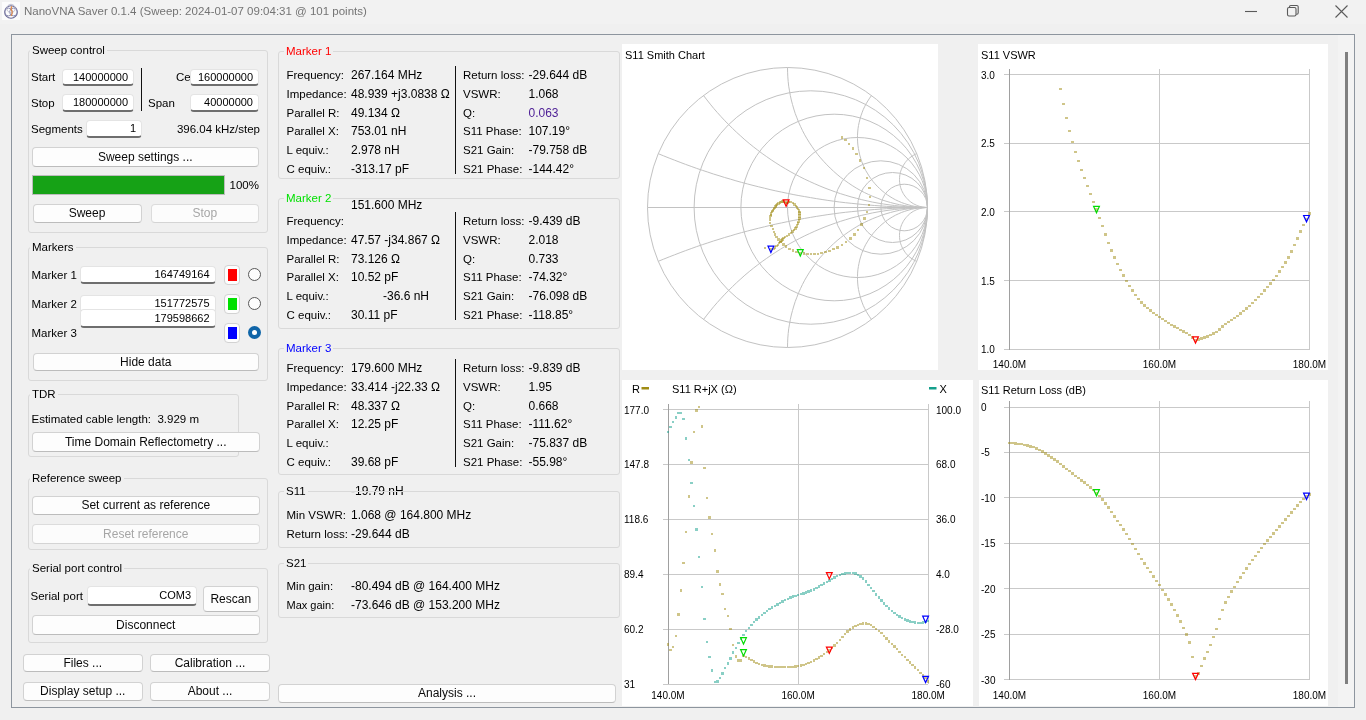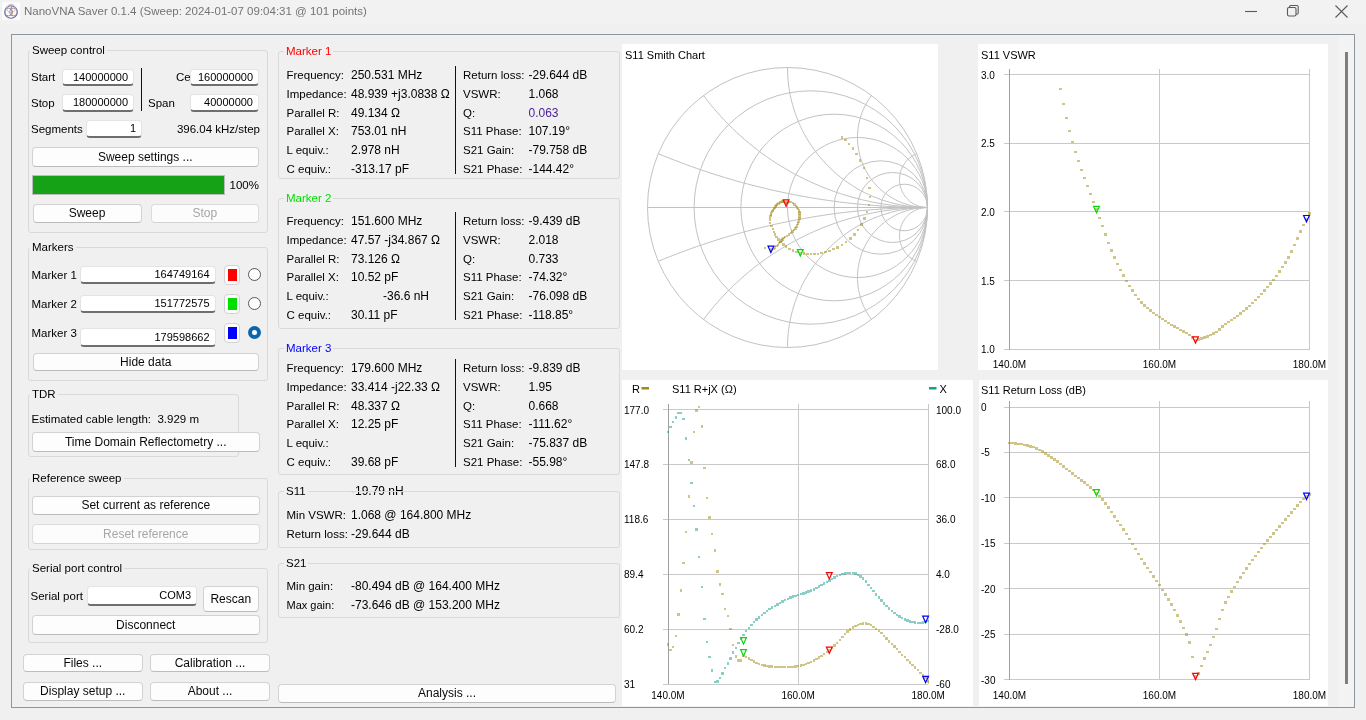--- a/index.html
+++ b/index.html
@@ -105,7 +105,7 @@
     <div class="gbt" style="color:#ff0000;left:5px">Marker 1</div>
   </div>
 <div class="lbl" style="left:286.5px;top:66.9px;line-height:16px;font-size:11.5px;color:#000;">Frequency:</div>
-<div class="lbl" style="left:351px;top:66.9px;line-height:16px;font-size:12px;color:#000;">250.531 MHz</div>
+<div class="lbl" style="left:351px;top:66.9px;line-height:16px;font-size:12px;color:#000;">267.164 MHz</div>
 <div class="lbl" style="left:286.5px;top:85.7px;line-height:16px;font-size:11.5px;color:#000;">Impedance:</div>
 <div class="lbl" style="left:351px;top:85.7px;line-height:16px;font-size:12px;color:#000;">48.939 +j3.0838 Ω</div>
 <div class="lbl" style="left:286.5px;top:104.5px;line-height:16px;font-size:11.5px;color:#000;">Parallel R:</div>

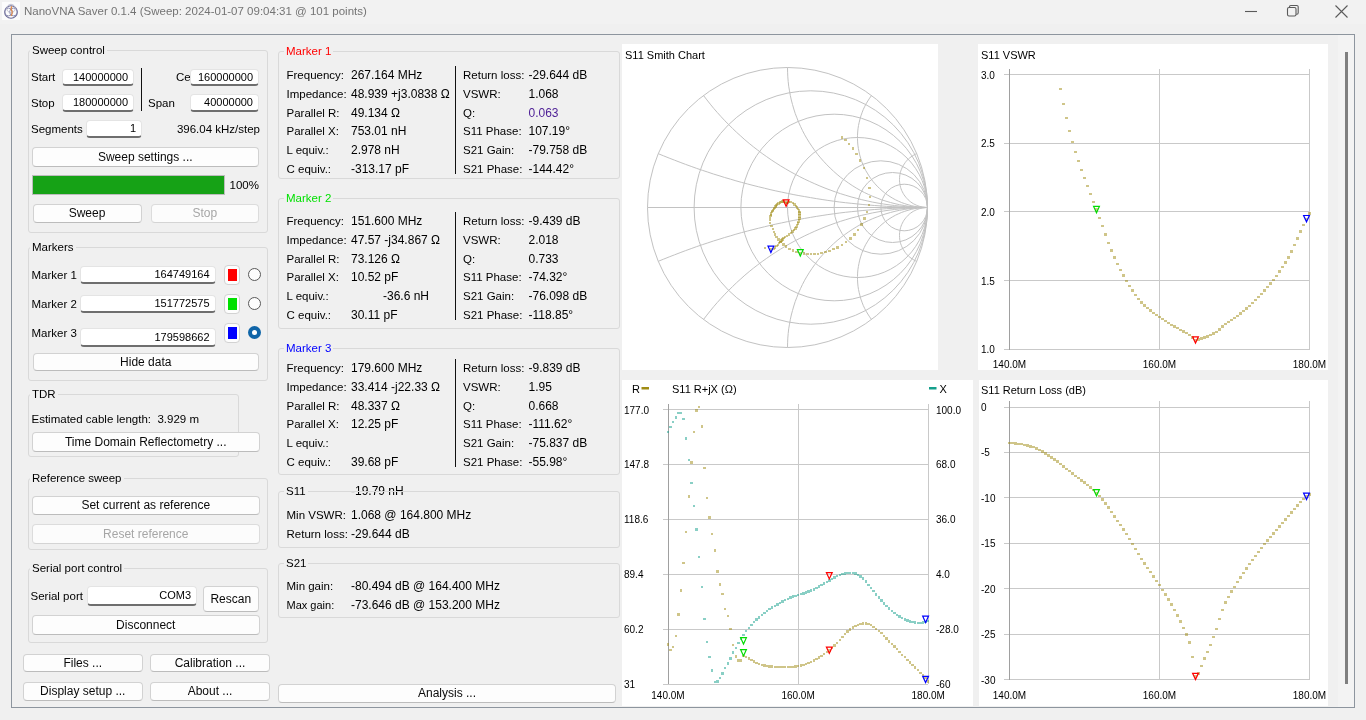--- a/index.html
+++ b/index.html
@@ -133,7 +133,7 @@
     <div class="gbt" style="color:#00e000;left:5px">Marker 2</div>
   </div>
 <div class="lbl" style="left:286.5px;top:213px;line-height:16px;font-size:11.5px;color:#000;">Frequency:</div>
-<div class="lbl" style="left:351px;top:213px;line-height:16px;font-size:12px;color:#000;">151.600 MHz</div>
+<div class="lbl" style="left:351px;top:197px;line-height:16px;font-size:12px;color:#000;">151.600 MHz</div>
 <div class="lbl" style="left:286.5px;top:231.8px;line-height:16px;font-size:11.5px;color:#000;">Impedance:</div>
 <div class="lbl" style="left:351px;top:231.8px;line-height:16px;font-size:12px;color:#000;">47.57 -j34.867 Ω</div>
 <div class="lbl" style="left:286.5px;top:250.60000000000002px;line-height:16px;font-size:11.5px;color:#000;">Parallel R:</div>

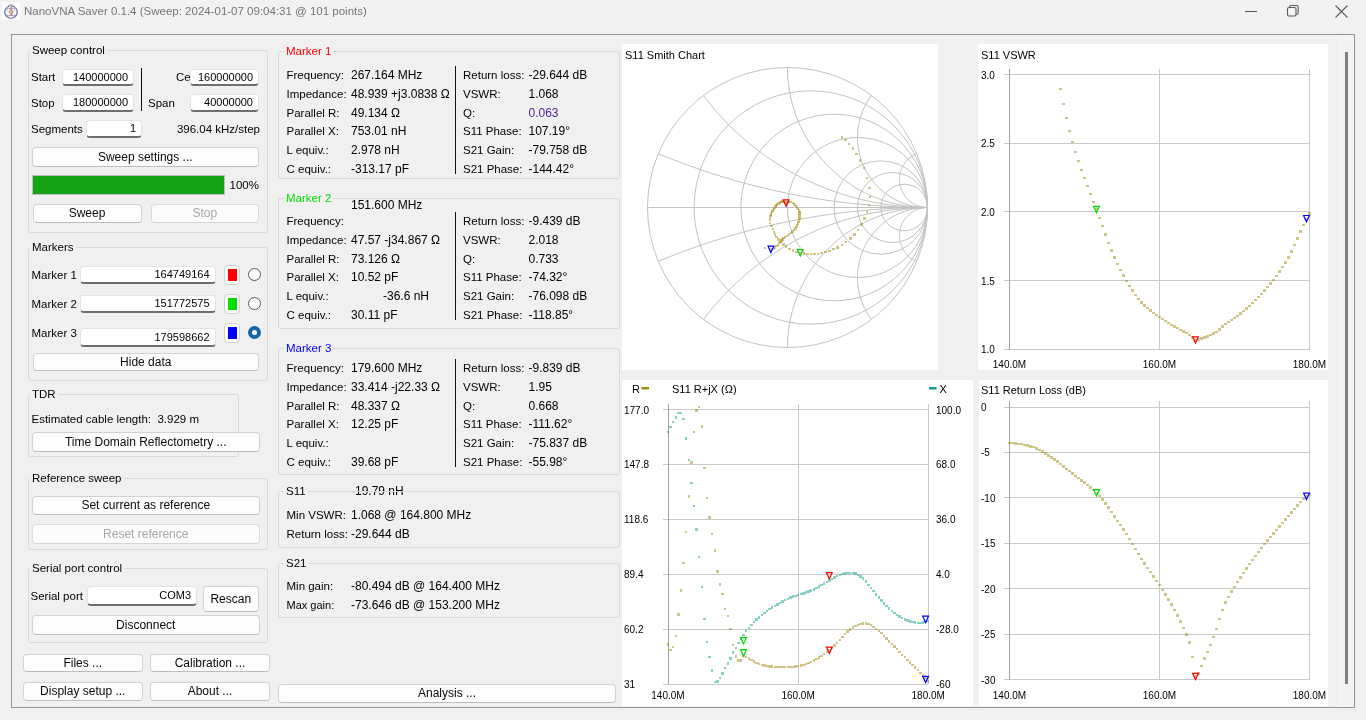--- a/index.html
+++ b/index.html
@@ -73,7 +73,7 @@
 <div class="abs" style="left:227.5px;top:297.5px;width:9px;height:12.5px;background:#00e000"></div>
 <div class="abs" style="left:247.5px;top:297.0px;width:13px;height:13px;border-radius:50%;border:1px solid #595959;background:#fdfdfd"></div>
 <div class="lbl" style="left:31.5px;top:324.5px;line-height:16px;font-size:11.5px;color:#000;">Marker 3</div>
-<div class="inp" style="left:80px;top:328px;width:135.5px;height:18.5px">179598662</div>
+<div class="inp" style="left:80px;top:309px;width:135.5px;height:18.5px">179598662</div>
 <div class="abs" style="left:224px;top:322.5px;width:16px;height:20.5px;background:#fdfdfd;border:1px solid #d2d2d2;border-radius:4px"></div>
 <div class="abs" style="left:227.5px;top:326.5px;width:9px;height:12.5px;background:#0000ff"></div>
 <div class="abs" style="left:247.5px;top:326.0px;width:13px;height:13px;border-radius:50%;background:#0f65a8"></div>

